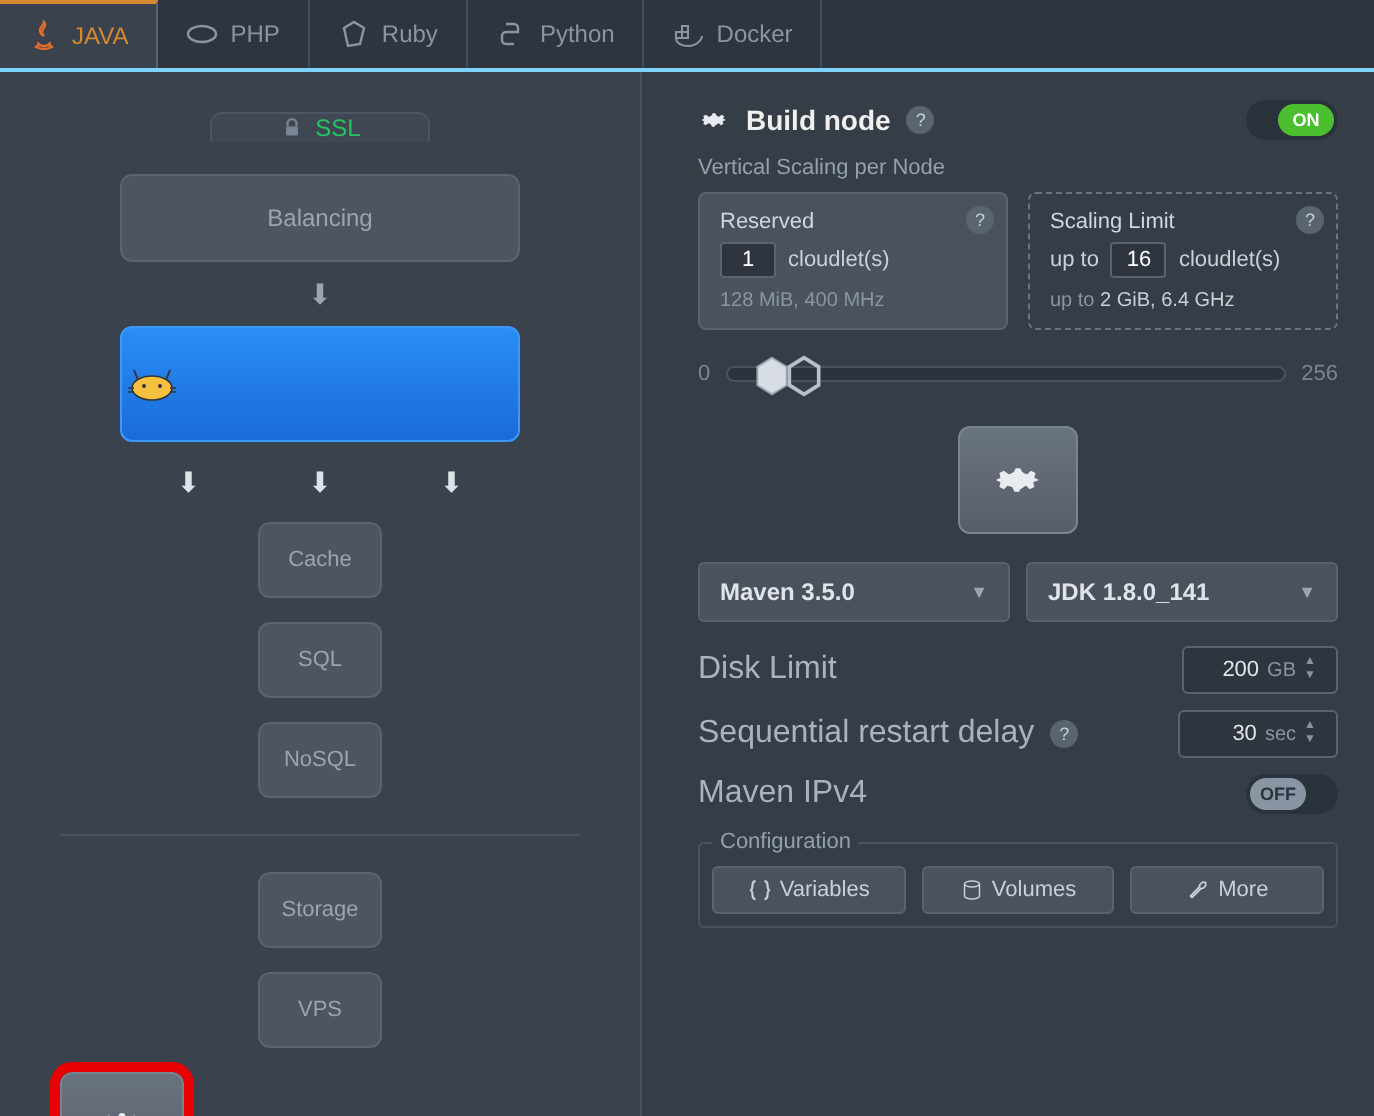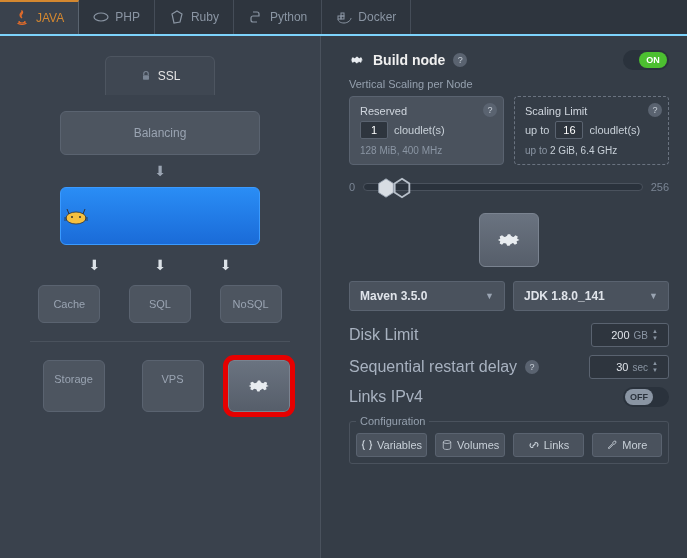--- a/index.html
+++ b/index.html
@@ -17,7 +17,7 @@
   .right-panel { flex: 1; padding: 14px 18px 10px 28px; background: #353d47; border-left: 1px solid #4a525d; overflow: hidden; }
   
   
-  .ssl-tab { width: 110px; margin: 0 auto 16px; padding: 12px 0; background: #3f4752; border: 1px solid #4d5560; border-radius: 6px 6px 0 0; border-bottom: none; color: #e5e5e5; text-align: center; display: flex; align-items: center; justify-content: center; gap: 6px; }
+  .ssl-tab { width: 110px; margin: 0 auto 16px; padding: 0 0; background: #3f4752; border: 1px solid #4d5560; border-radius: 6px 6px 0 0; border-bottom: none; color: #22c55e; text-align: center; display: flex; align-items: center; justify-content: center; gap: 6px; }
   
   
   .topo-box { background: #4d5560; border: 1px solid #5a6370; border-radius: 6px; padding: 14px 0; text-align: center; color: #9aa4b2; width: 200px; margin: 0 auto; cursor: pointer; }

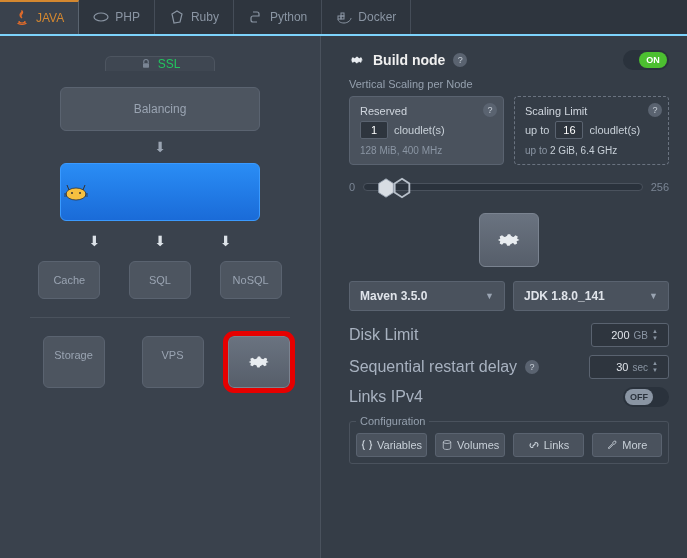--- a/index.html
+++ b/index.html
@@ -22,7 +22,7 @@
   
   .topo-box { background: #4d5560; border: 1px solid #5a6370; border-radius: 6px; padding: 14px 0; text-align: center; color: #9aa4b2; width: 200px; margin: 0 auto; cursor: pointer; }
   .topo-box.active { background: linear-gradient(#2a8df5, #1a6bd8); border: 1px solid #3a9aff; color: #fff; padding: 18px 0; }
-  .topo-row { display: flex; justify-content: center; gap: 12px; }
+  .topo-row { display: flex; justify-content: center; gap: 12px; flex-direction: column; }
   .topo-row .topo-box { width: 62px; padding: 12px 0; font-size: 11px; }
   .arrow-down { text-align: center; margin: 8px 0; color: #9aa4b2; font-size: 14px; }
   .arrow-row { display: flex; justify-content: center; gap: 54px; margin: 12px 0; color: #dce2e8; font-size: 14px; }

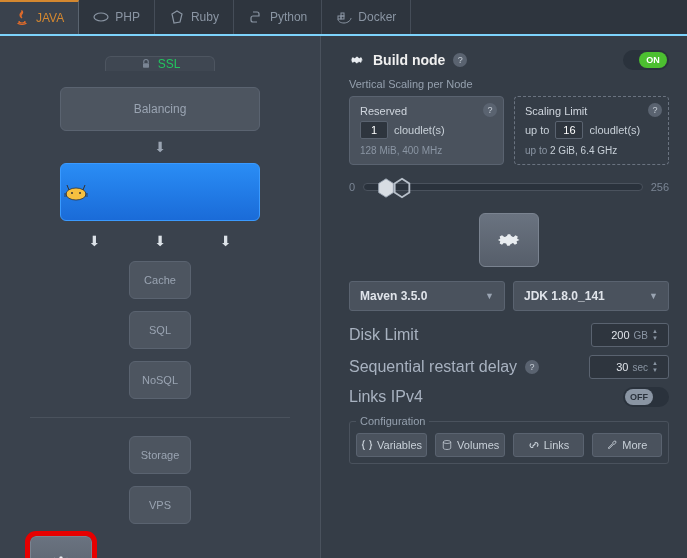--- a/index.html
+++ b/index.html
@@ -267,7 +267,7 @@
     </div>
 
     <div class="setting-row">
-      <label>Links IPv4</label>
+      <label>Maven IPv4</label>
       <div class="toggle toggle-off" style="margin-left:auto">
         <span class="toggle-pill">OFF</span>
       </div>

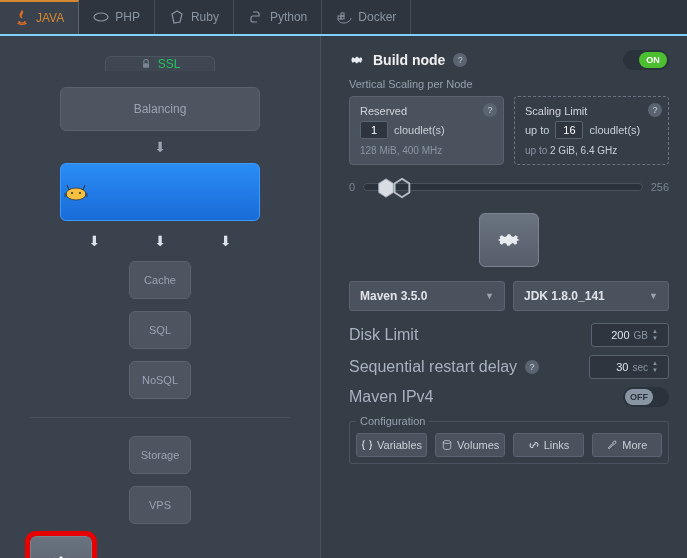--- a/index.html
+++ b/index.html
@@ -291,12 +291,6 @@
         </div>
         <div class="cfg-btn">
           <svg width="12" height="12" viewBox="0 0 16 16">
-              <path d="M6 10l4-4M7 11a3 3 0 01-4-4l1-1M9 5a3 3 0 014 4l-1 1" fill="none" stroke="#c8d0d8" stroke-width="1.5"></path>
-            </svg>
-          <span>Links</span>
-        </div>
-        <div class="cfg-btn">
-          <svg width="12" height="12" viewBox="0 0 16 16">
               <path d="M13 3a3 3 0 00-4 3L3 12l1 1 6-6a3 3 0 003-4z" fill="none" stroke="#c8d0d8" stroke-width="1.2"></path>
             </svg>
           <span>More</span>

